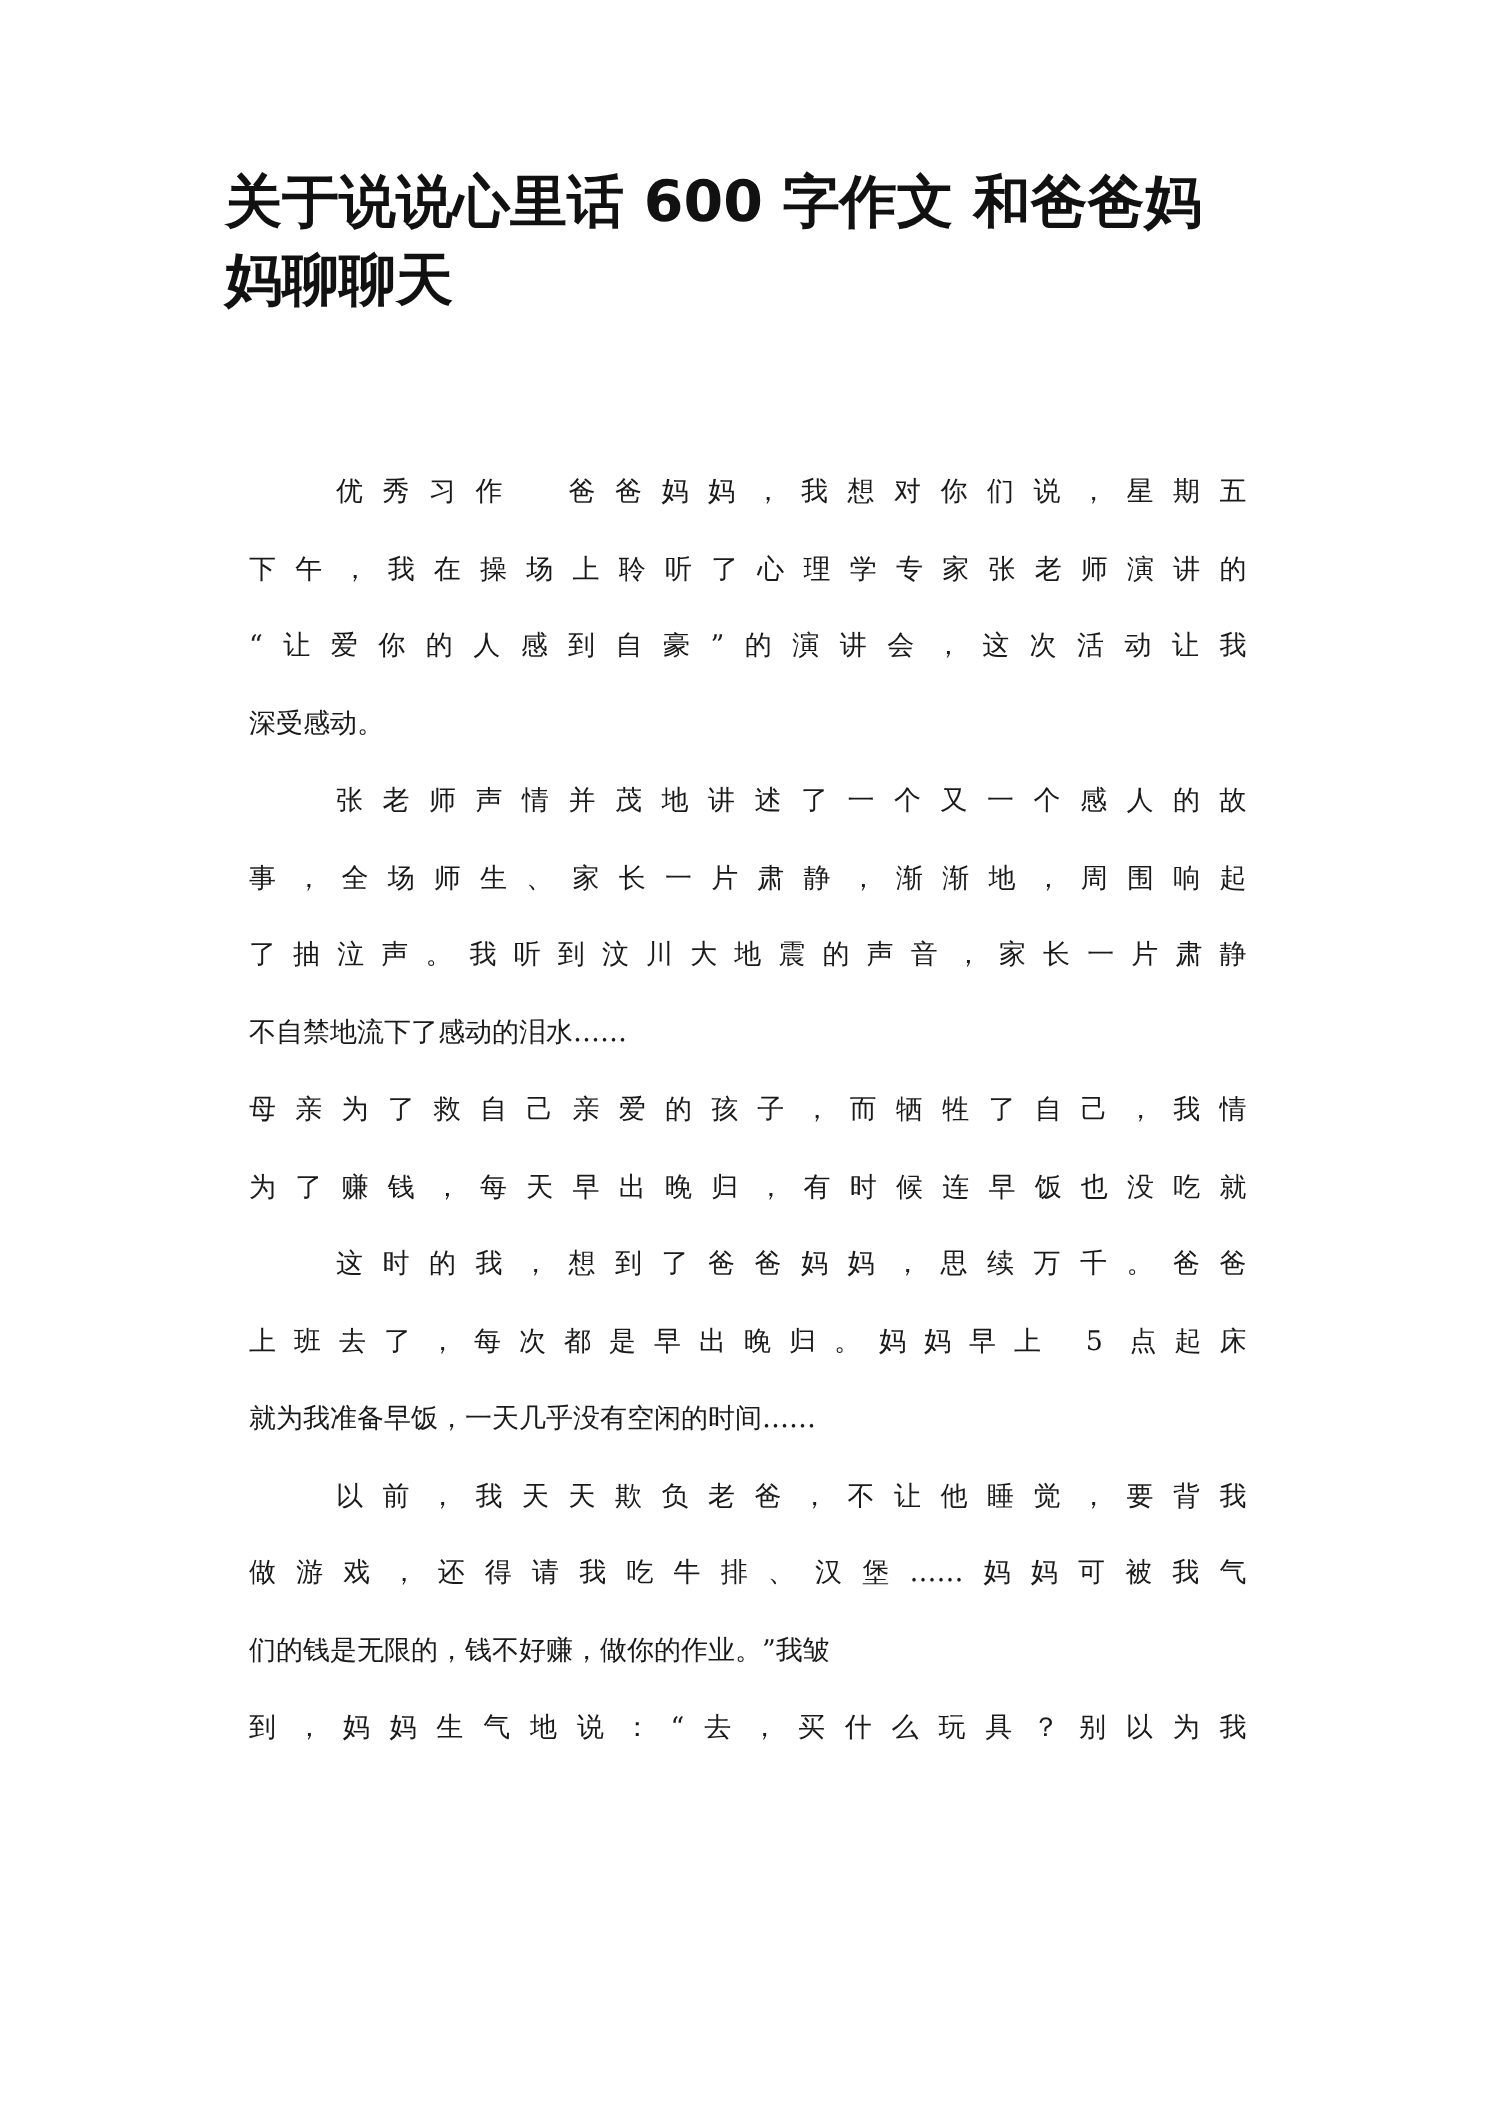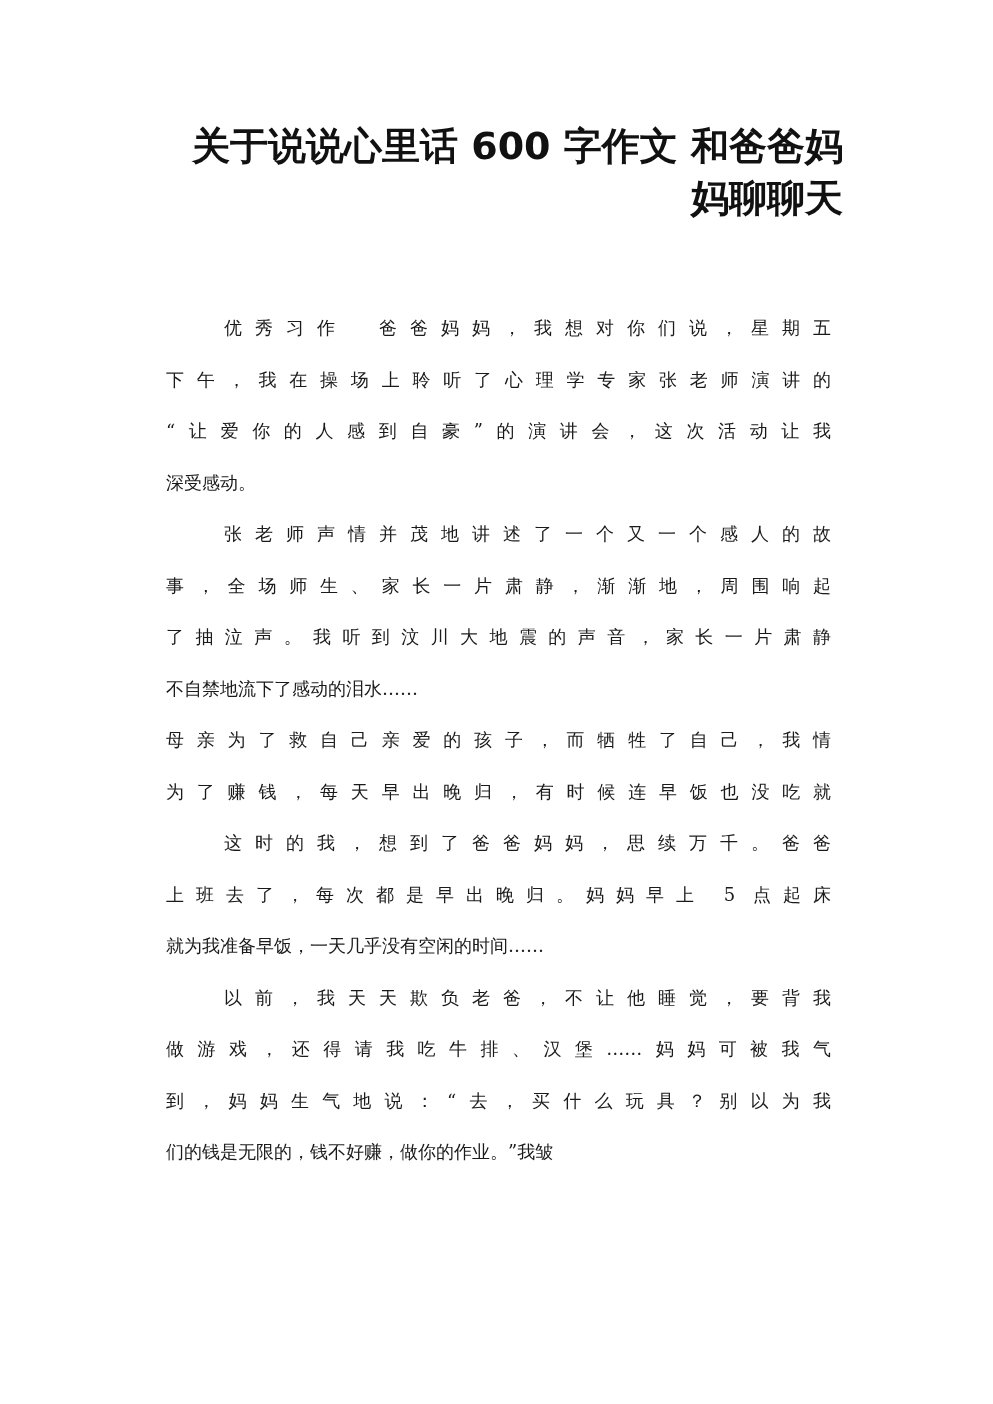--- a/index.html
+++ b/index.html
@@ -25,8 +25,8 @@
       position: absolute;
       left: 150px;
       width: 693px;
-      top: 120px;
-      text-align: right;
+      top: 108px;
+      text-align: left;
       font-family: "DejaVu Sans", "Liberation Sans", sans-serif;
       font-weight: bold;
       font-size: 38px;

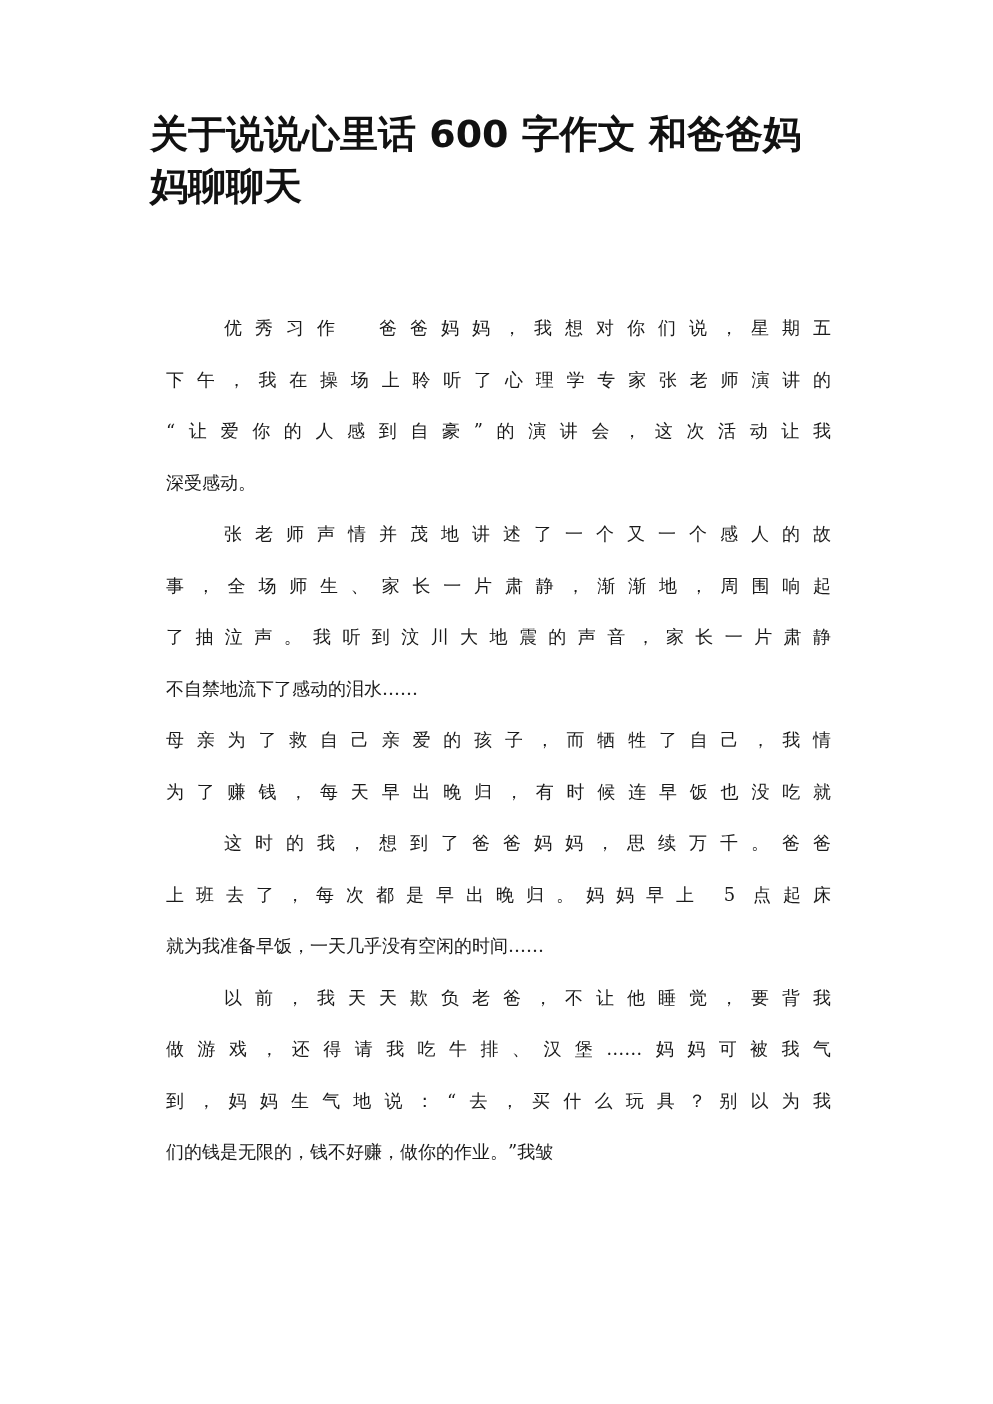--- a/index.html
+++ b/index.html
@@ -103,8 +103,8 @@
     <div class="para">
       <span class="line indent">以前，我天天欺负老爸，不让他睡觉，要背我</span>
       <span class="line">做游戏，还得请我吃牛排、汉堡……妈妈可被我气</span>
+      <span class="line last">们的钱是无限的，钱不好赚，做你的作业。”我皱</span>
       <span class="line">到，妈妈生气地说：“去，买什么玩具？别以为我</span>
-      <span class="line last">们的钱是无限的，钱不好赚，做你的作业。”我皱</span>
     </div>
 
   </div>

